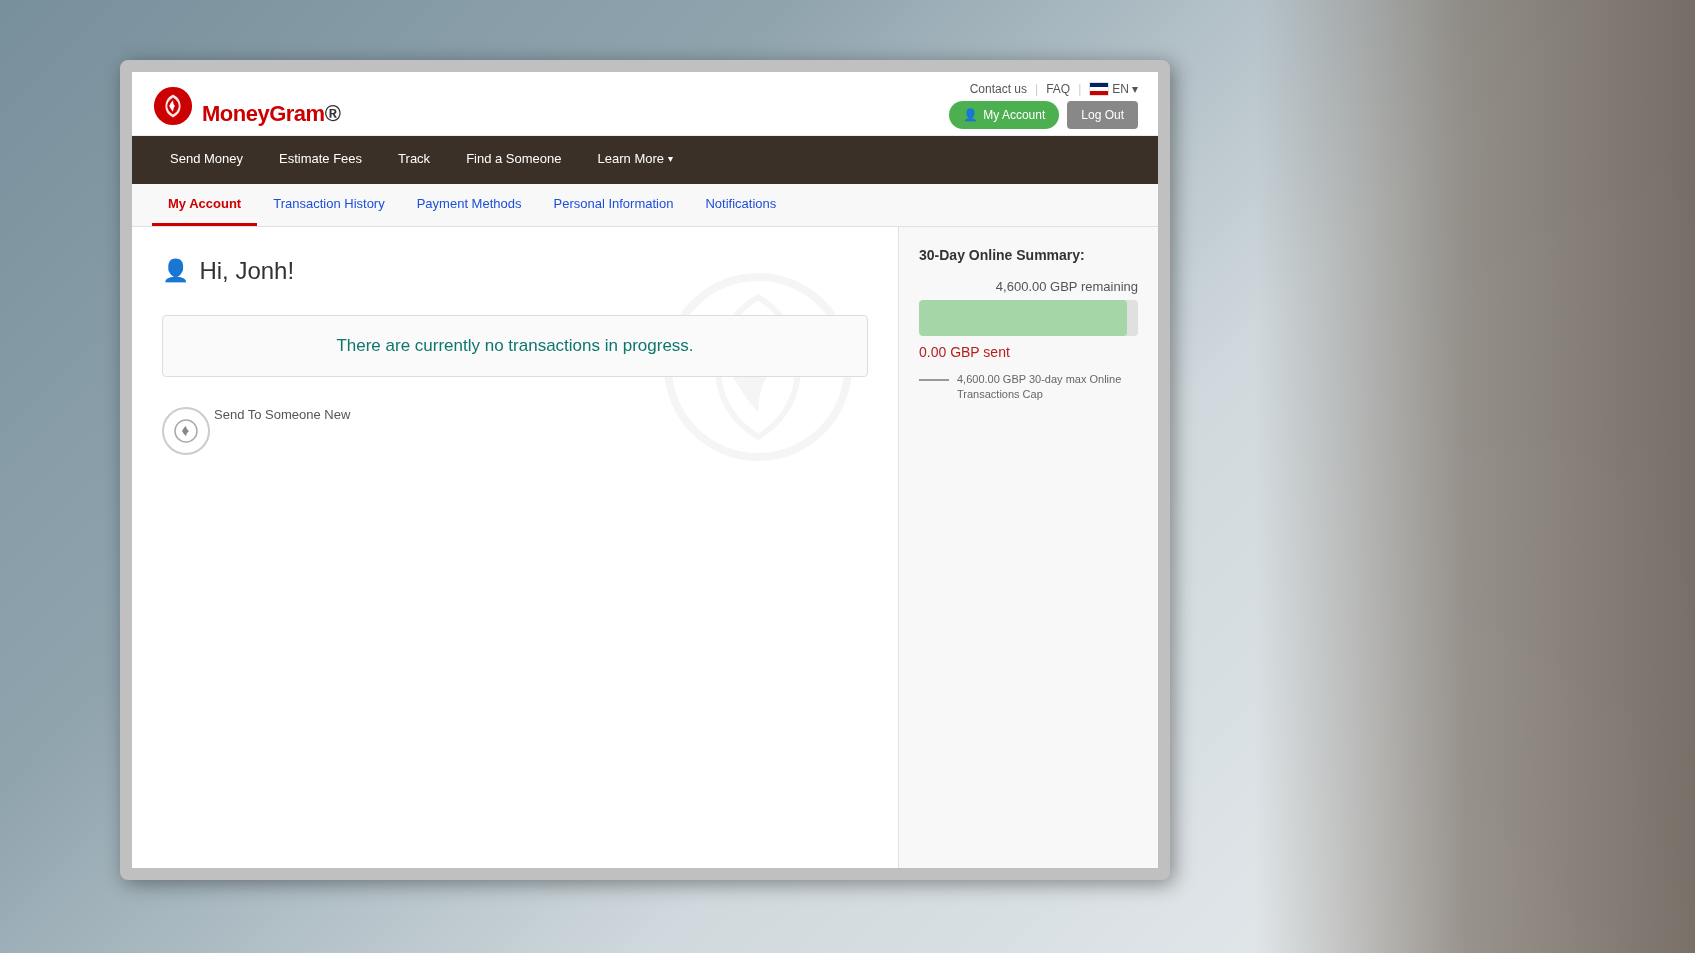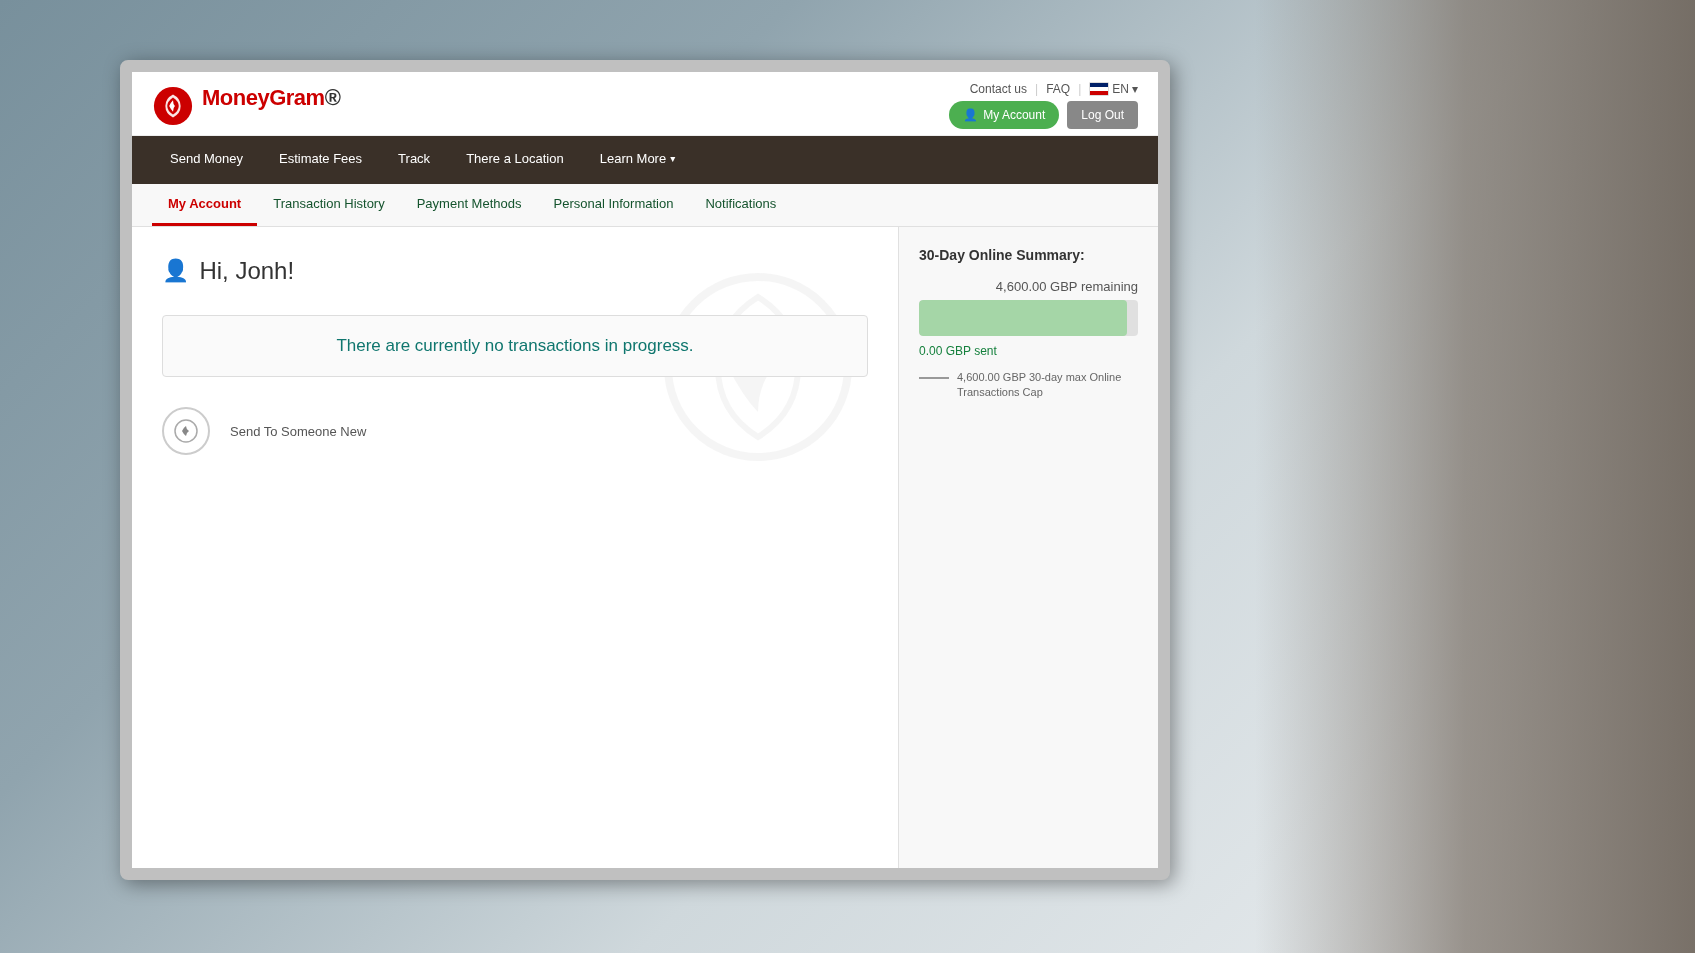--- a/index.html
+++ b/index.html
@@ -57,7 +57,7 @@
 
     .logo-area {
       display: flex;
-      align-items: flex-start;
+      align-items: flex-end;
       gap: 8px;
     }
 

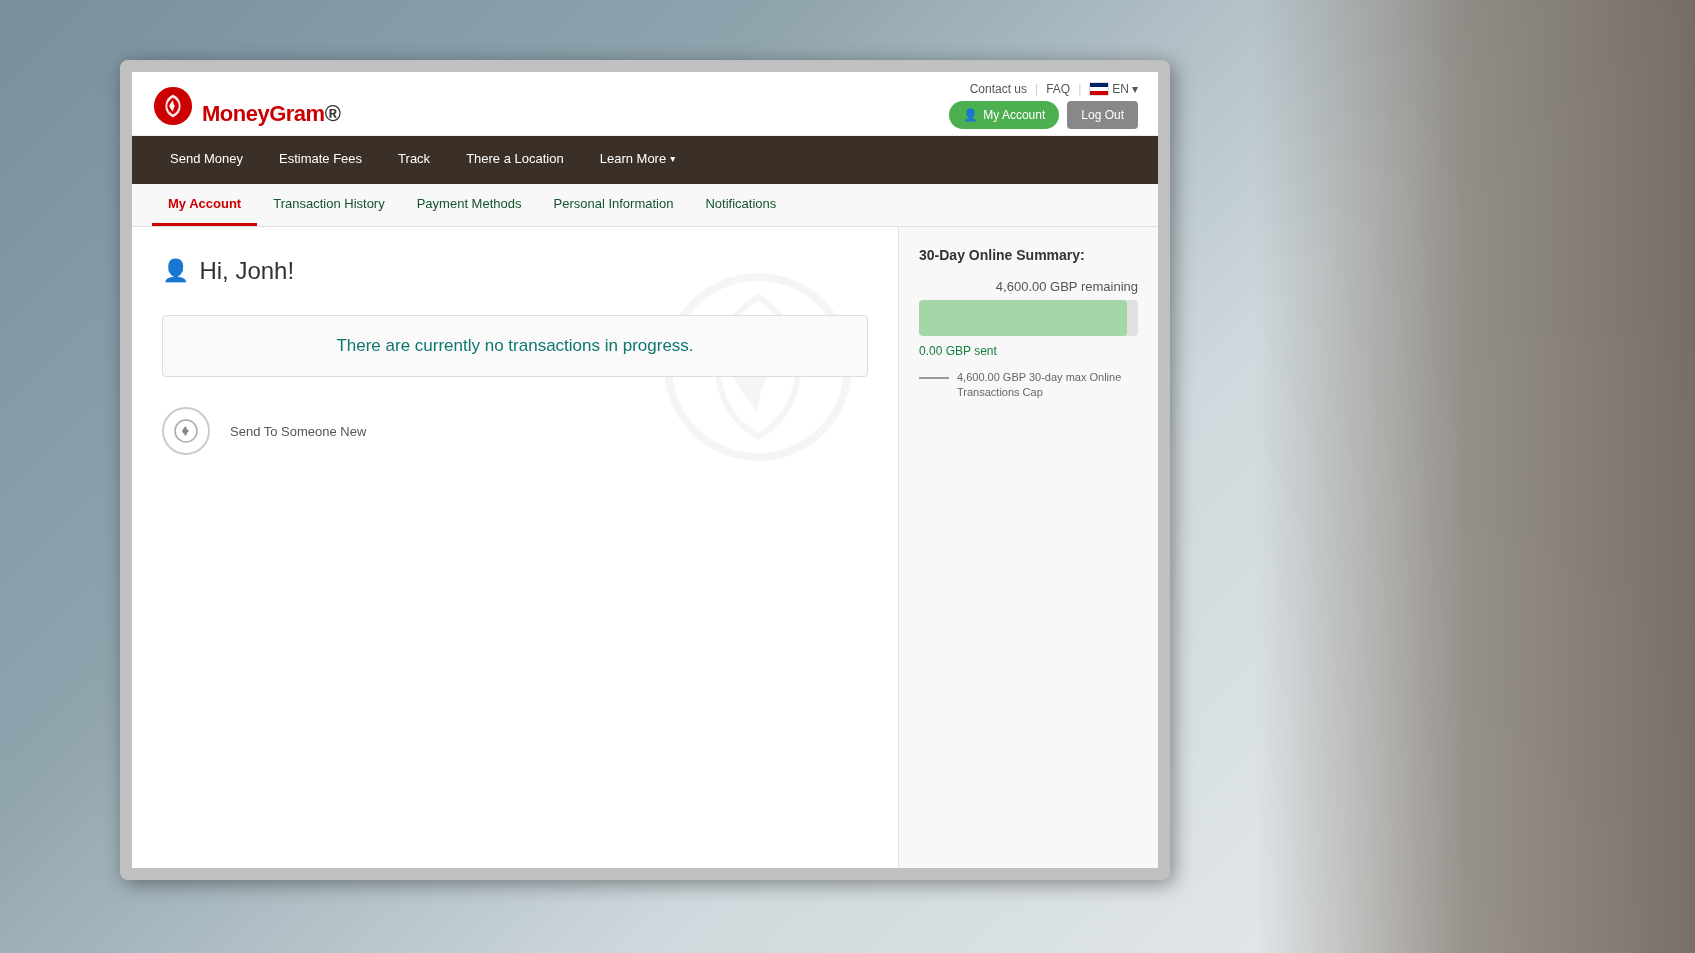--- a/index.html
+++ b/index.html
@@ -419,7 +419,7 @@
       <a class="nav-item">Send Money</a>
       <a class="nav-item">Estimate Fees</a>
       <a class="nav-item">Track</a>
-      <a class="nav-item">There a Location</a>
+      <a class="nav-item">Find a Someone</a>
       <a class="nav-item">
         <span>Learn More</span>
         <span class="chevron">▾</span>

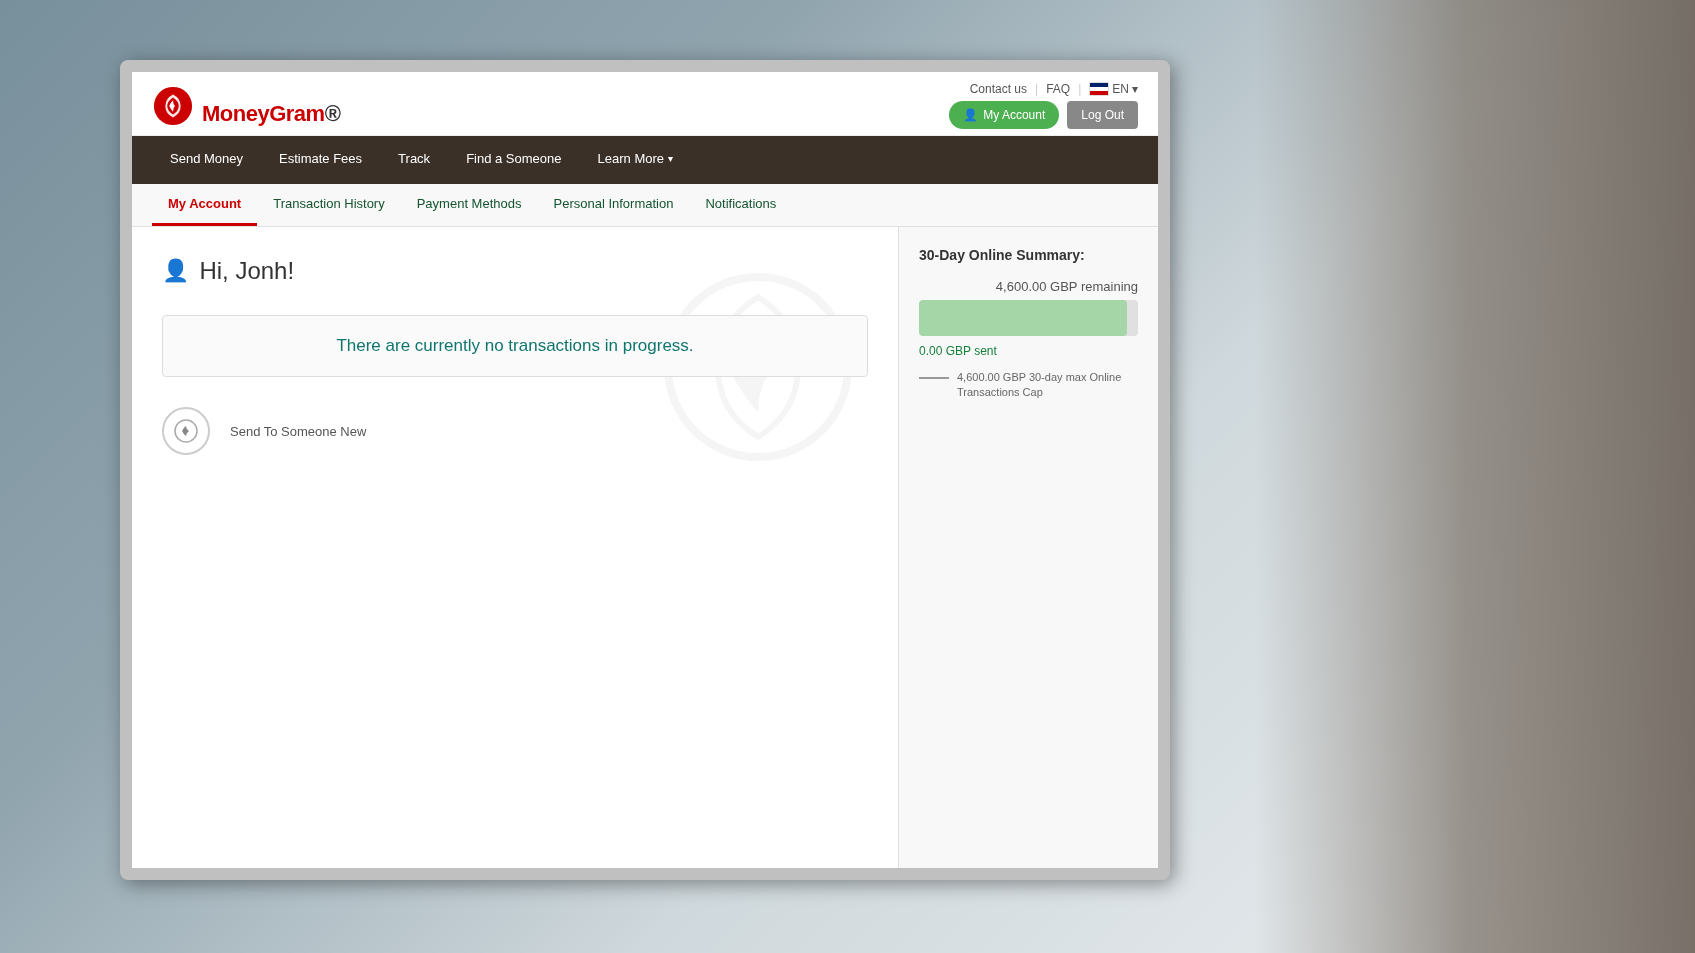--- a/index.html
+++ b/index.html
@@ -186,7 +186,7 @@
 
     .sub-nav-item {
       font-size: 13px;
-      color: #14532d;
+      color: #1d4ed8;
       padding: 12px 16px;
       cursor: pointer;
       border-bottom: 3px solid transparent;

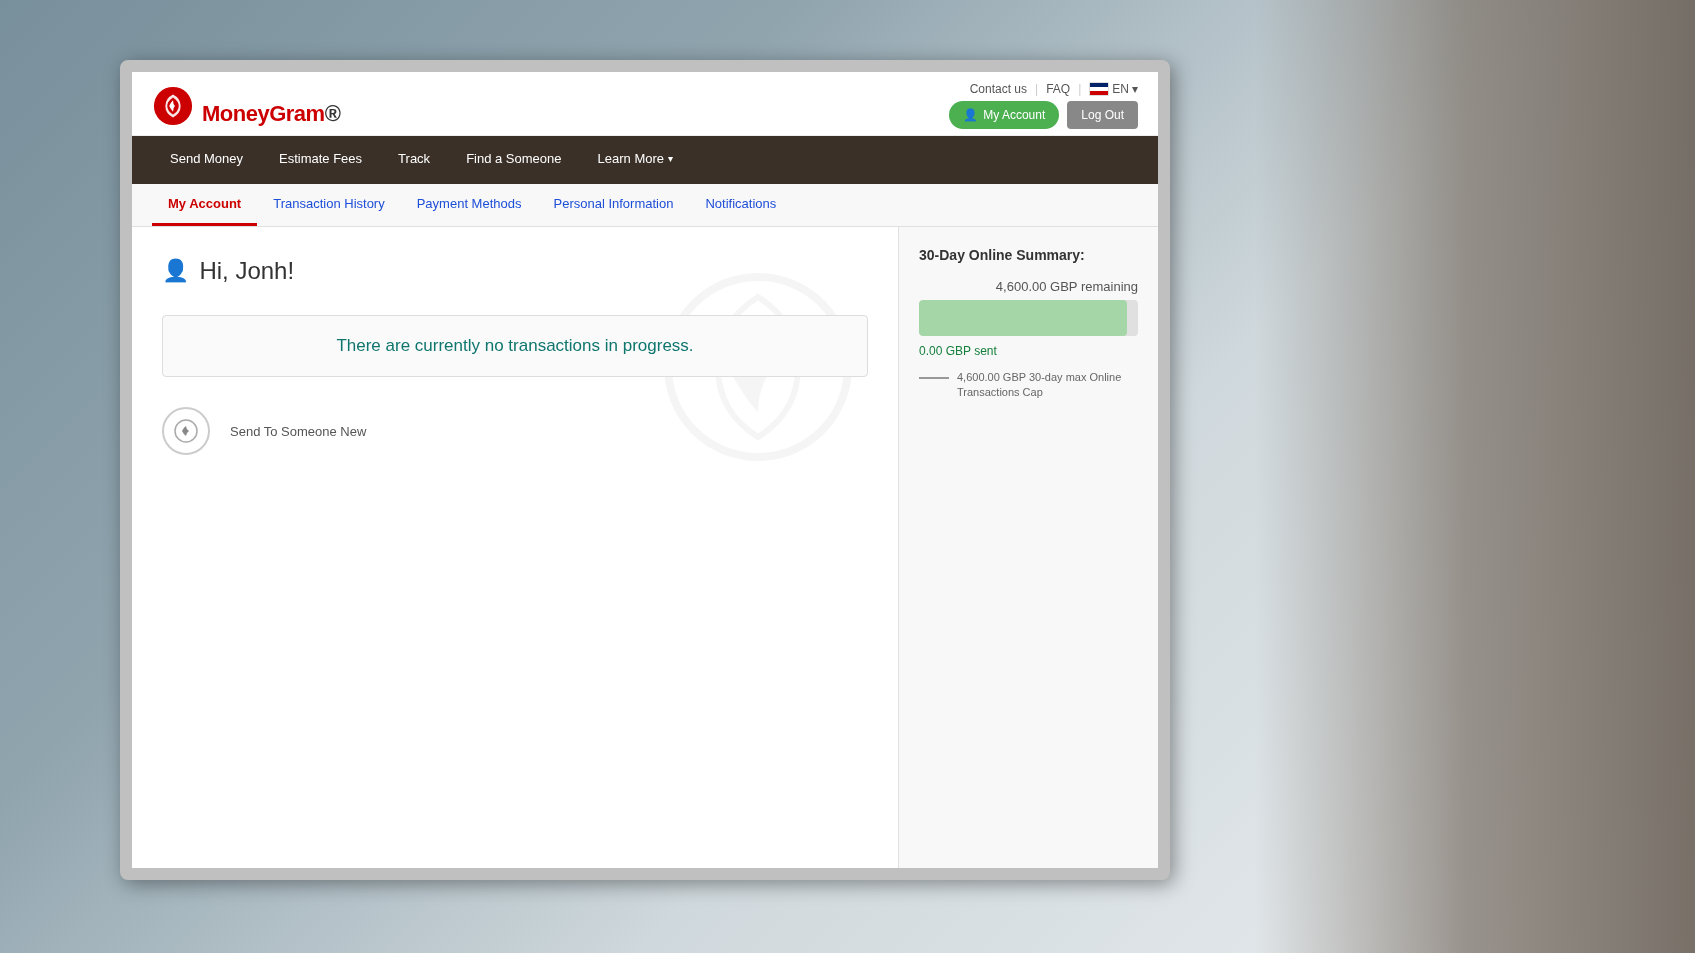--- a/index.html
+++ b/index.html
@@ -345,8 +345,8 @@
     }
 
     .sent-amount {
-      font-size: 12px;
-      color: #15803d;
+      font-size: 14px;
+      color: #b91c1c;
       margin-bottom: 12px;
     }
 

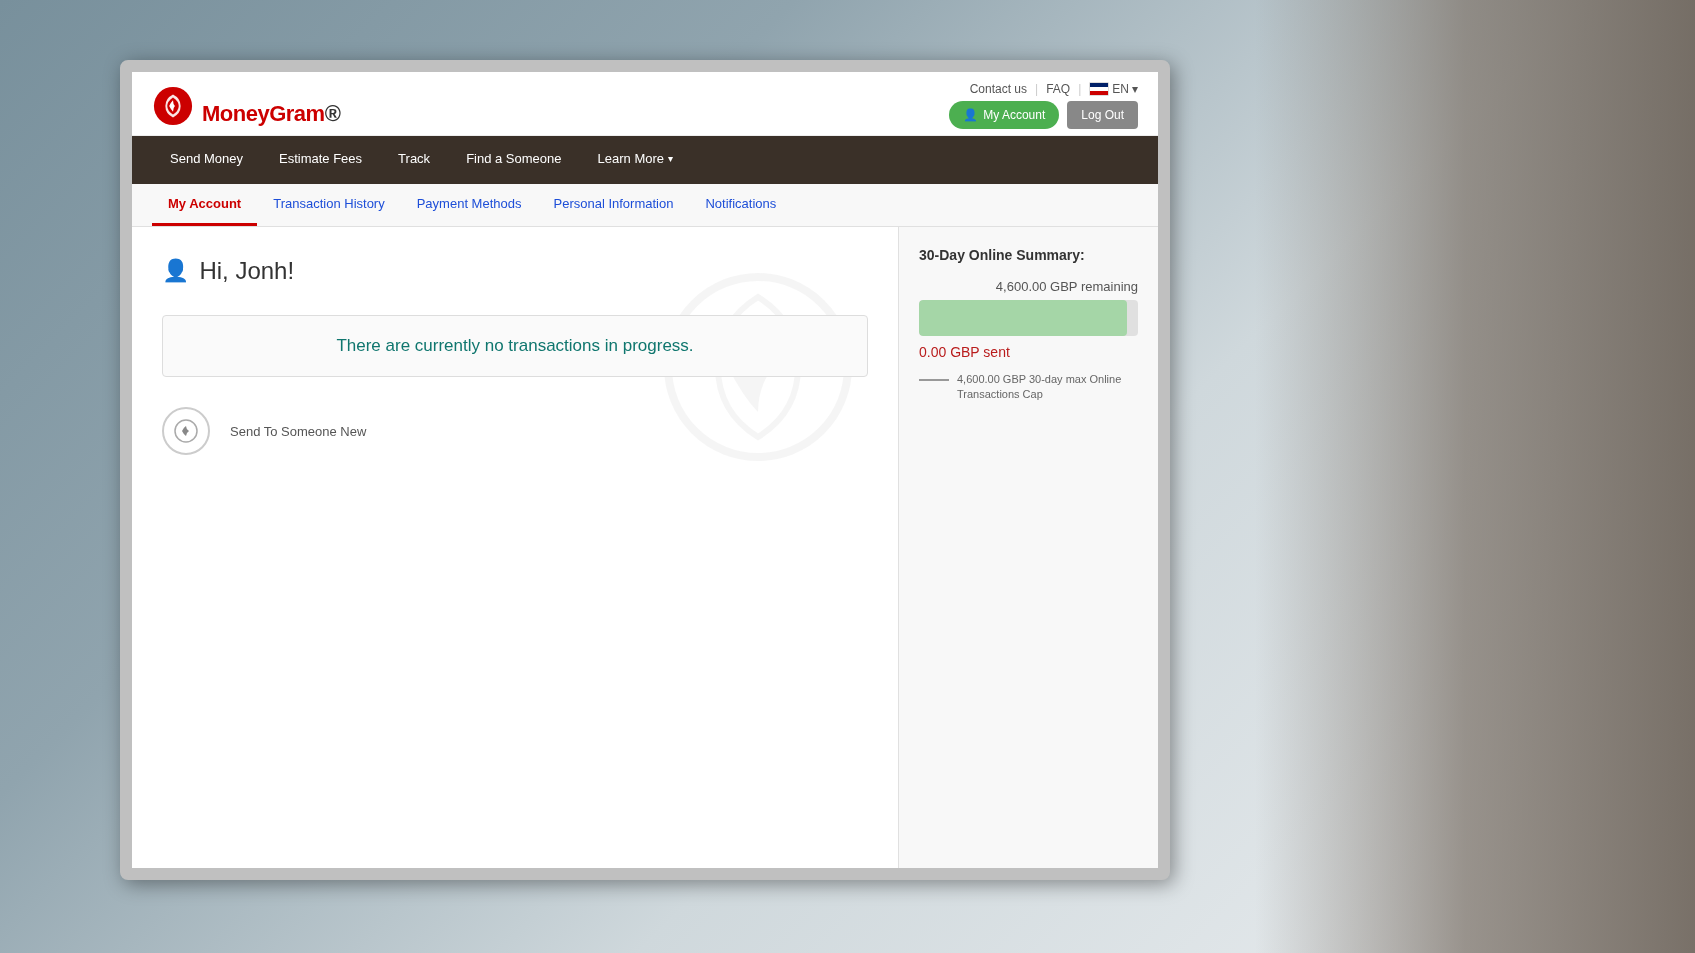--- a/index.html
+++ b/index.html
@@ -283,8 +283,7 @@
 
     .send-to-new {
       display: flex;
-      align-items: center;
-      gap: 20px;
+      gap: 4px;
       cursor: pointer;
       margin-top: 12px;
     }

